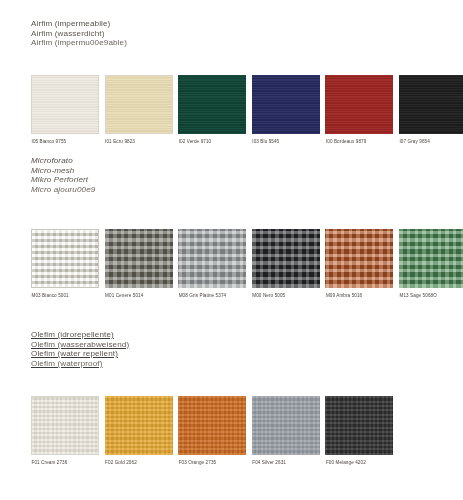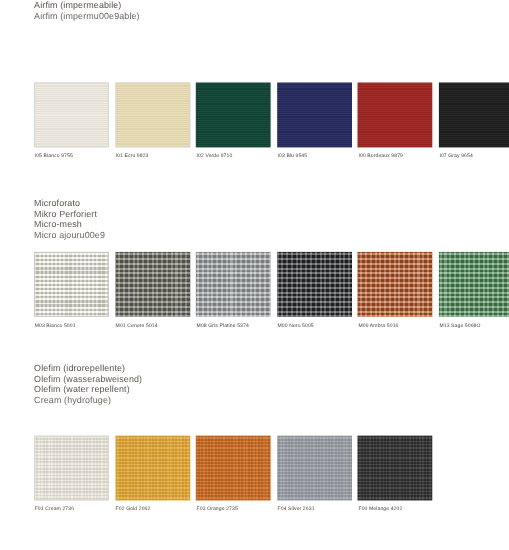--- a/index.html
+++ b/index.html
@@ -112,7 +112,7 @@
 
 <div class="page">
 
-  <div class="group" style="top:0;">
+  <div class="group" style="top:19px;">
     <div class="heading">
       <div class="line l1">Airfim (impermeabile)</div>
       <div class="line l4">Airfim (impermu00e9able)</div>

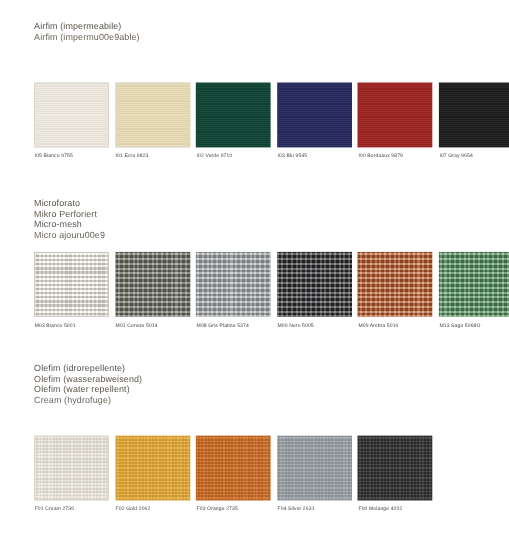--- a/index.html
+++ b/index.html
@@ -115,6 +115,7 @@
   <div class="group" style="top:19px;">
     <div class="heading">
       <div class="line l1">Airfim (impermeabile)</div>
+      <div class="line l3">Airfim (wasserdicht)</div>
       <div class="line l4">Airfim (impermu00e9able)</div>
     </div>
   </div>

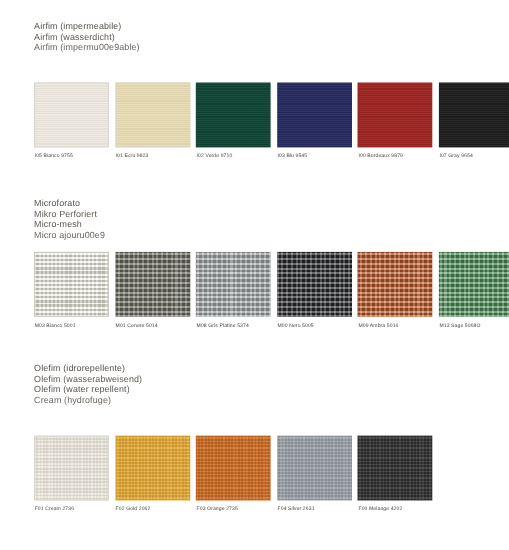--- a/index.html
+++ b/index.html
@@ -159,7 +159,7 @@
     </div>
   </div>
 
-  <div class="group" style="top:180px;">
+  <div class="group" style="top:156px;font-style:italic;">
     <div class="heading">
       <div class="line l1">Microforato</div>
       <div class="line l3">Mikro Perforiert</div>

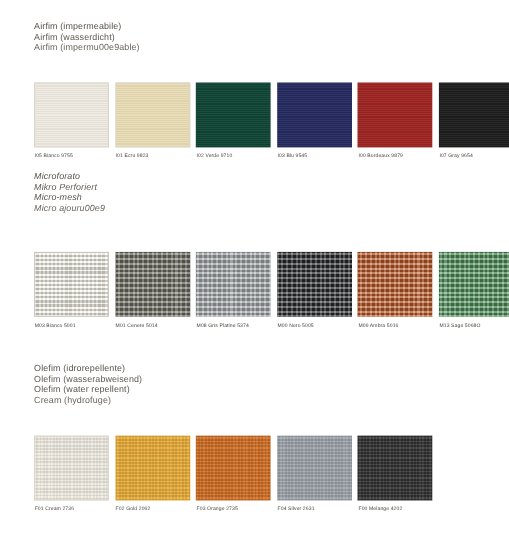--- a/index.html
+++ b/index.html
@@ -162,8 +162,8 @@
   <div class="group" style="top:156px;font-style:italic;">
     <div class="heading">
       <div class="line l1">Microforato</div>
+      <div class="line l2">Micro-mesh</div>
       <div class="line l3">Mikro Perforiert</div>
-      <div class="line l2">Micro-mesh</div>
       <div class="line l4">Micro ajouru00e9</div>
     </div>
   </div>

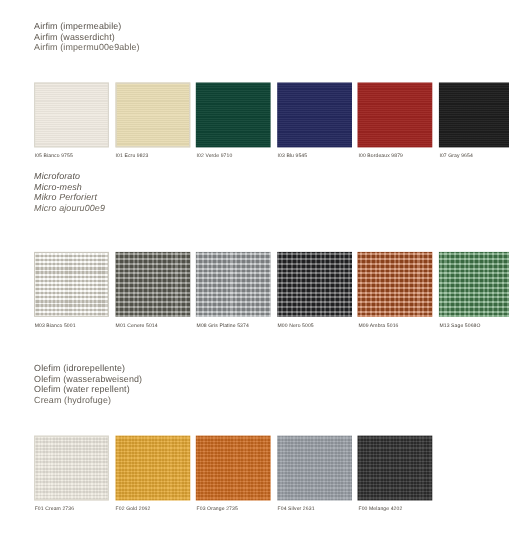--- a/index.html
+++ b/index.html
@@ -207,7 +207,7 @@
     </div>
   </div>
 
-  <div class="group" style="top:330px;">
+  <div class="group" style="top:330px;text-decoration:underline;">
     <div class="heading">
       <div class="line l1">Olefim (idrorepellente)</div>
       <div class="line l3">Olefim (wasserabweisend)</div>

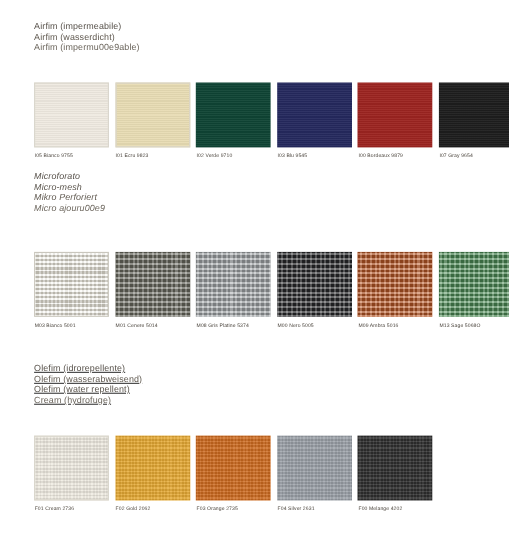--- a/index.html
+++ b/index.html
@@ -212,7 +212,7 @@
       <div class="line l1">Olefim (idrorepellente)</div>
       <div class="line l3">Olefim (wasserabweisend)</div>
       <div class="line l2">Olefim (water repellent)</div>
-      <div class="line l4">Cream (hydrofuge)</div>
+      <div class="line l4">Olefim (waterproof)</div>
     </div>
   </div>
 

